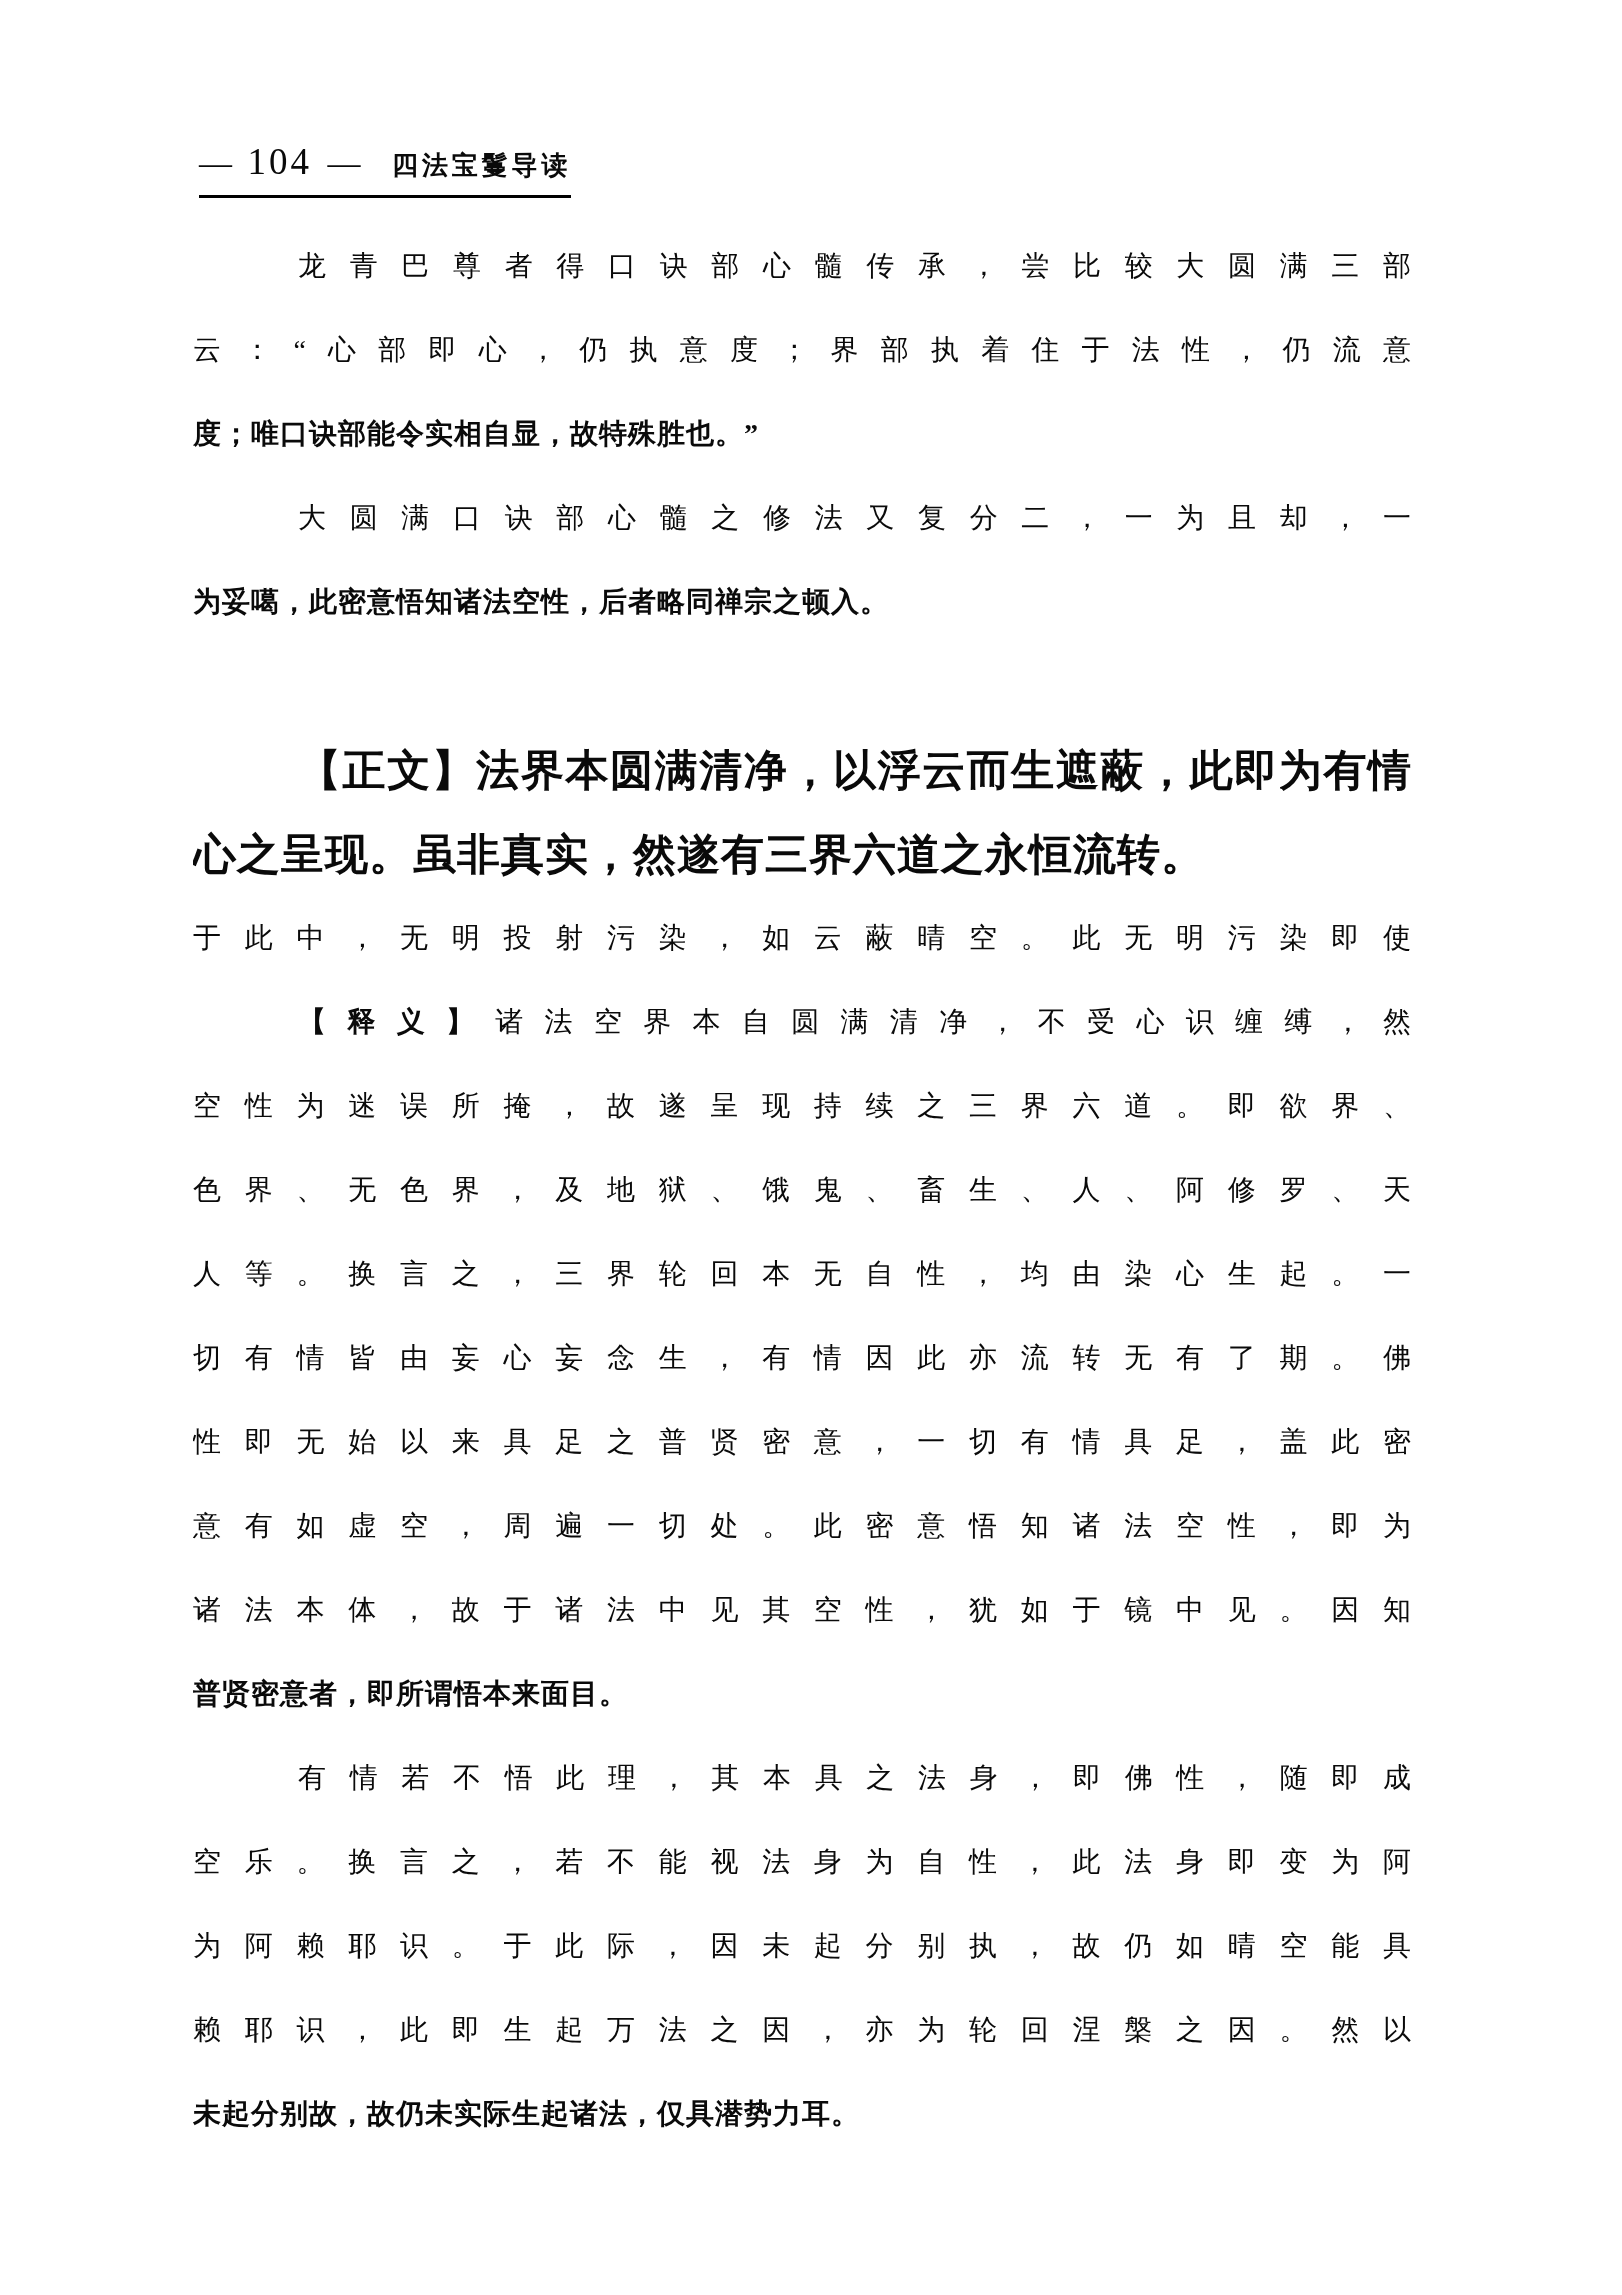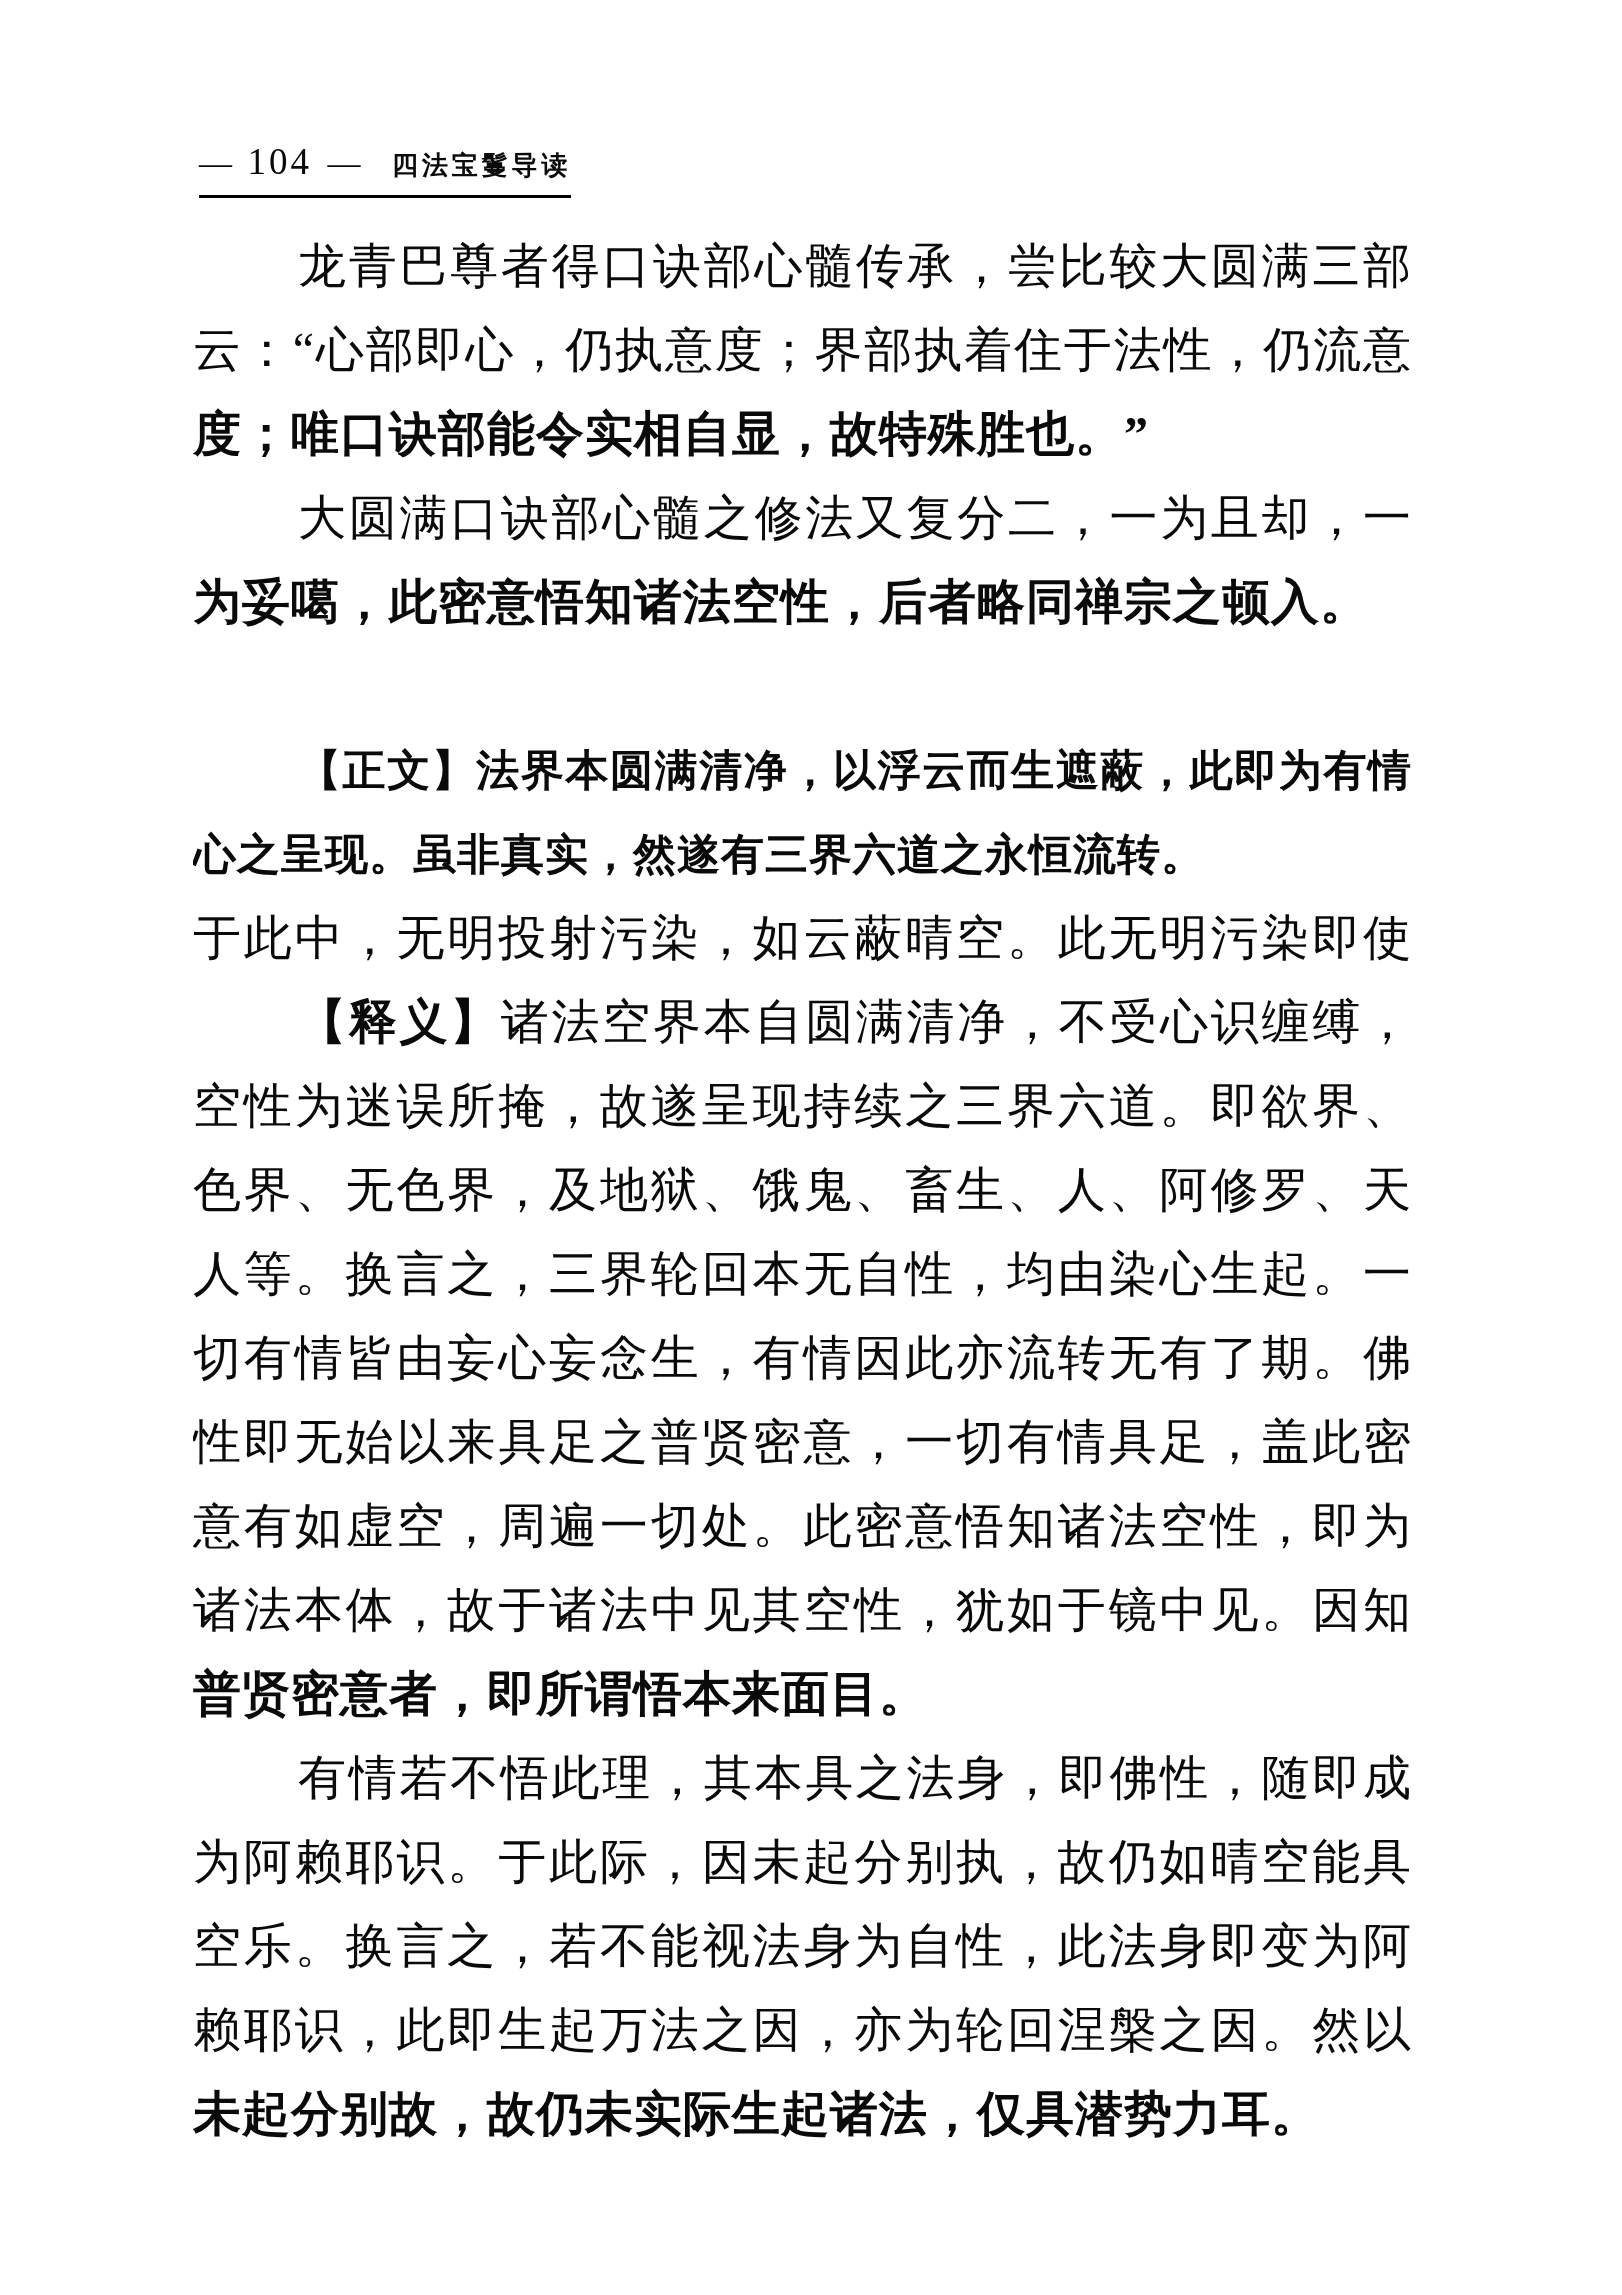--- a/index.html
+++ b/index.html
@@ -38,7 +38,7 @@
   .line {
     height: 84px;
     line-height: 84px;
-    font-size: 48px;
+    font-size: 28px;
     overflow: hidden;
     letter-spacing: 1px;
   }

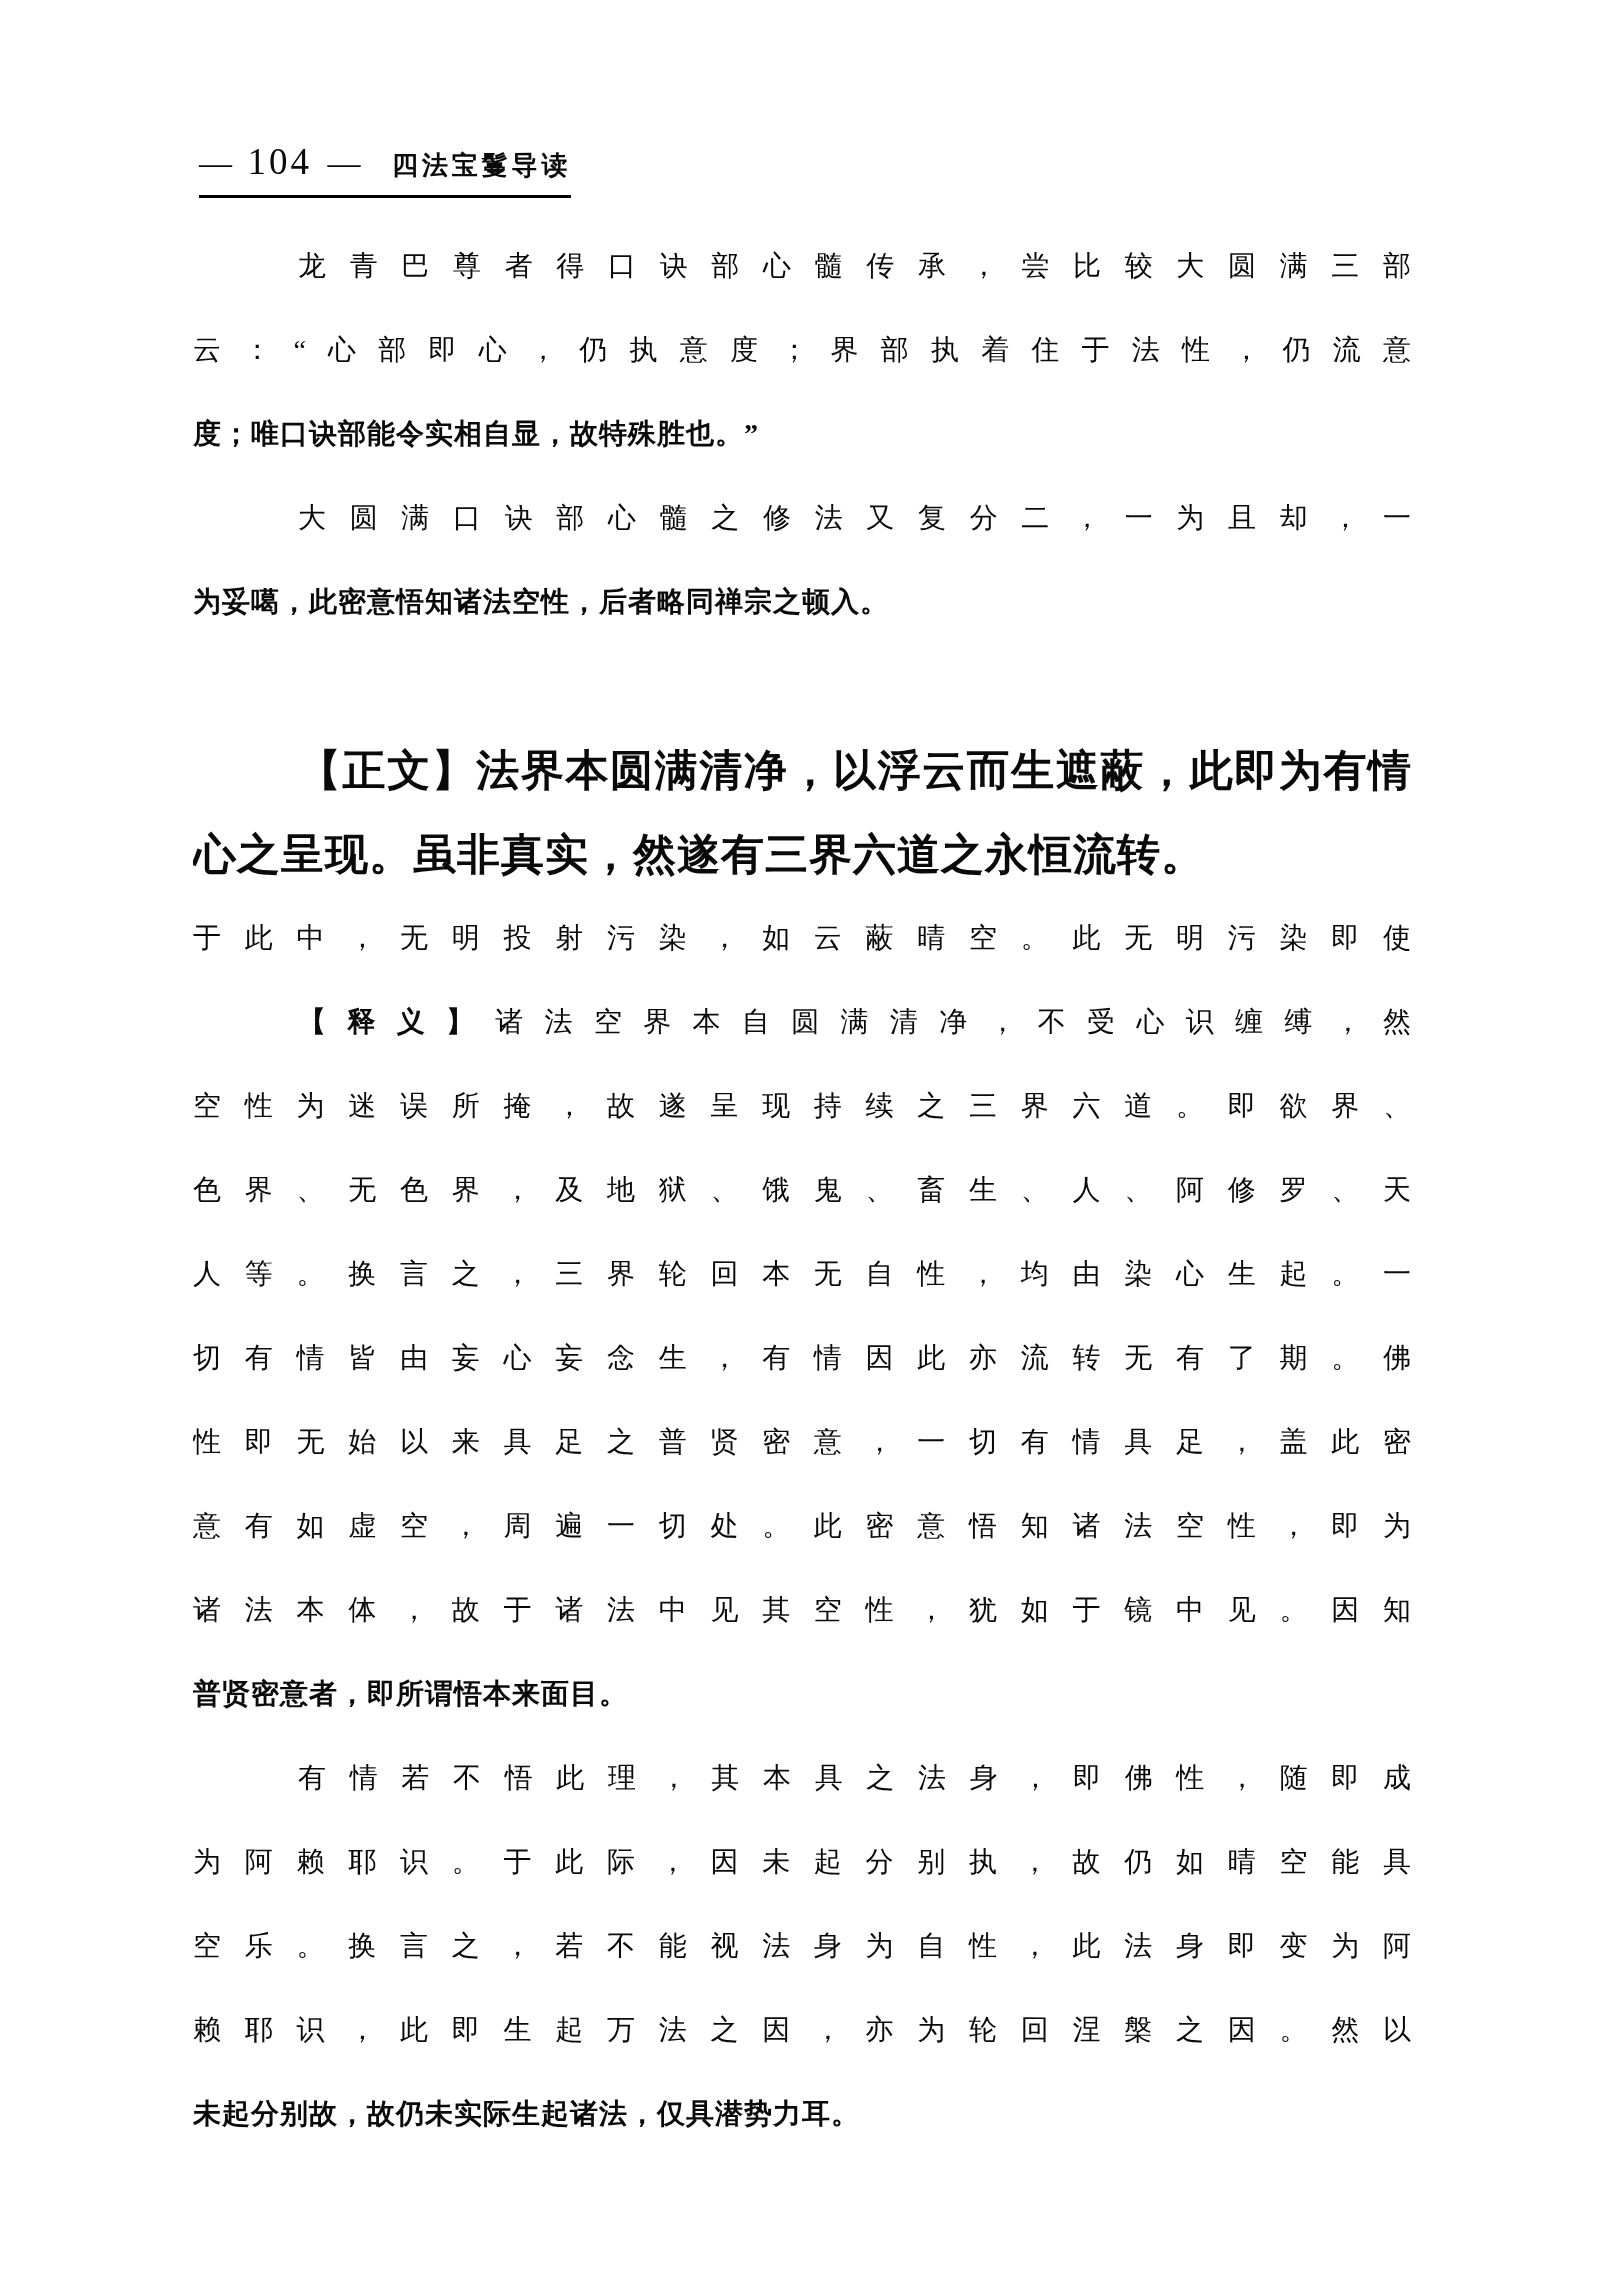--- a/index.html
+++ b/index.html
@@ -99,8 +99,8 @@
     <div class="line serif last">普贤密意者，即所谓悟本来面目。</div>
 
     <div class="line serif indent just">有情若不悟此理，其本具之法身，即佛性，随即成</div>
+    <div class="line serif just">空乐。换言之，若不能视法身为自性，此法身即变为阿</div>
     <div class="line serif just">为阿赖耶识。于此际，因未起分别执，故仍如晴空能具</div>
-    <div class="line serif just">空乐。换言之，若不能视法身为自性，此法身即变为阿</div>
     <div class="line serif just">赖耶识，此即生起万法之因，亦为轮回涅槃之因。然以</div>
     <div class="line serif last">未起分别故，故仍未实际生起诸法，仅具潜势力耳。</div>
 

